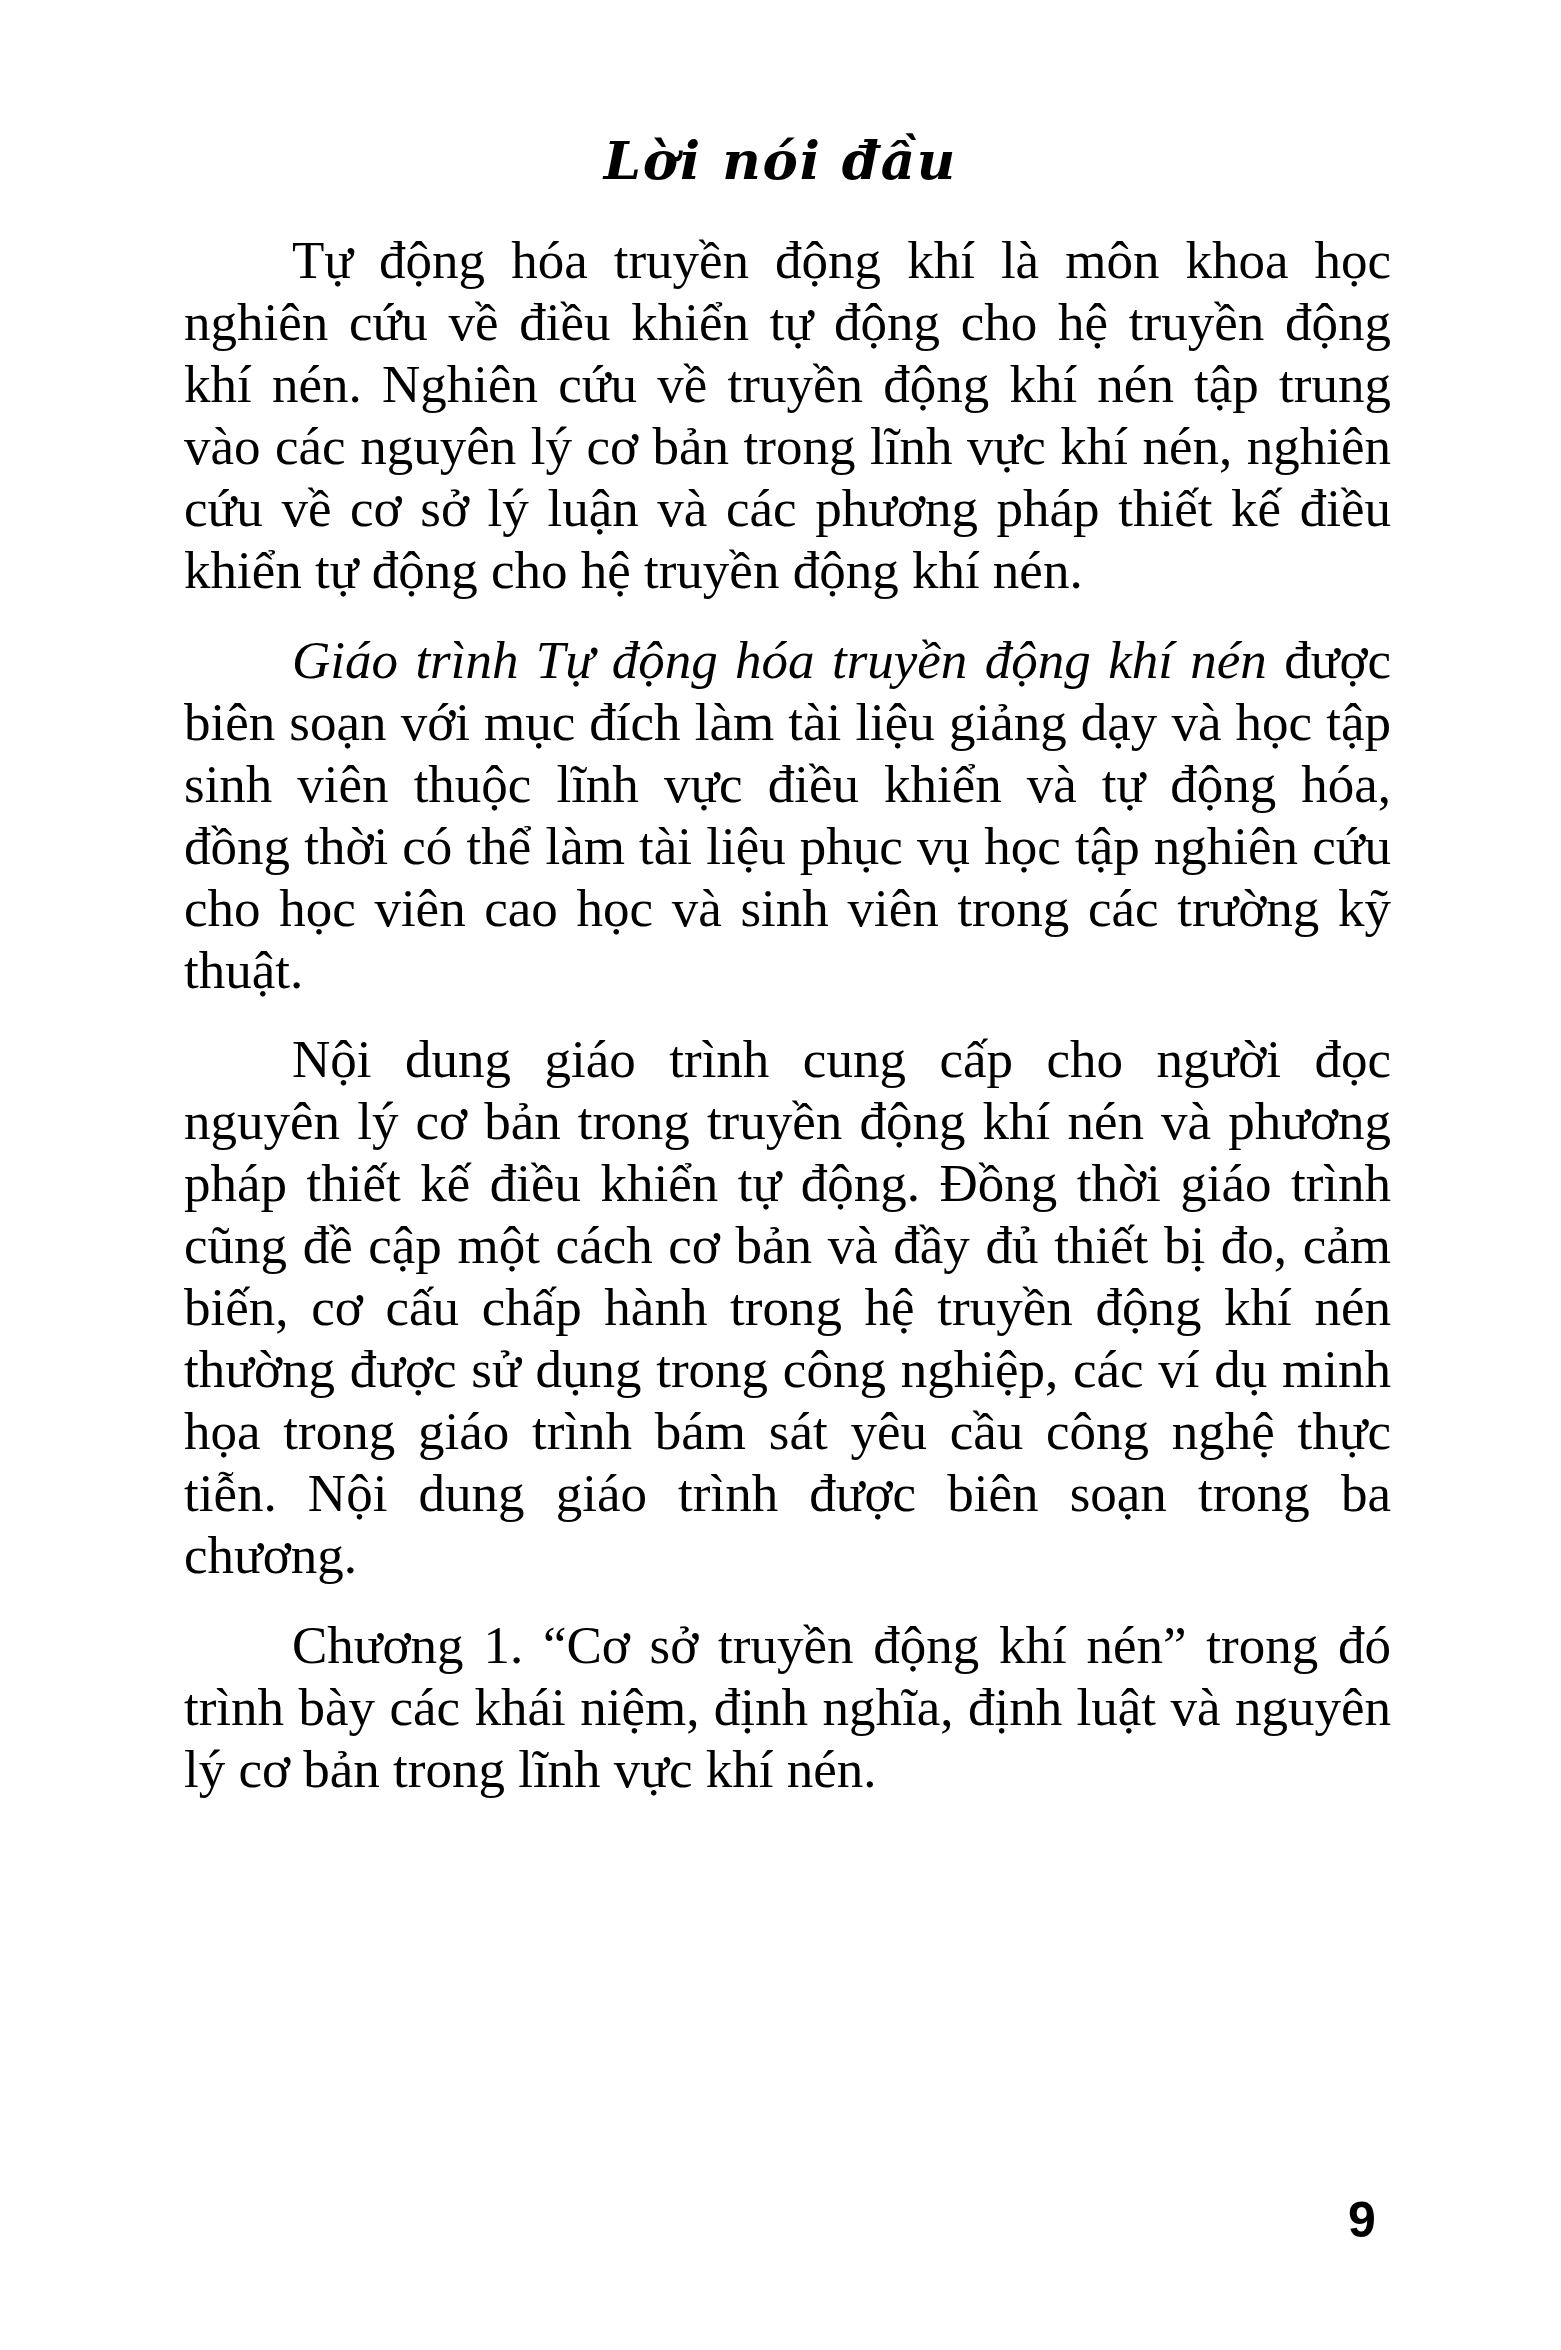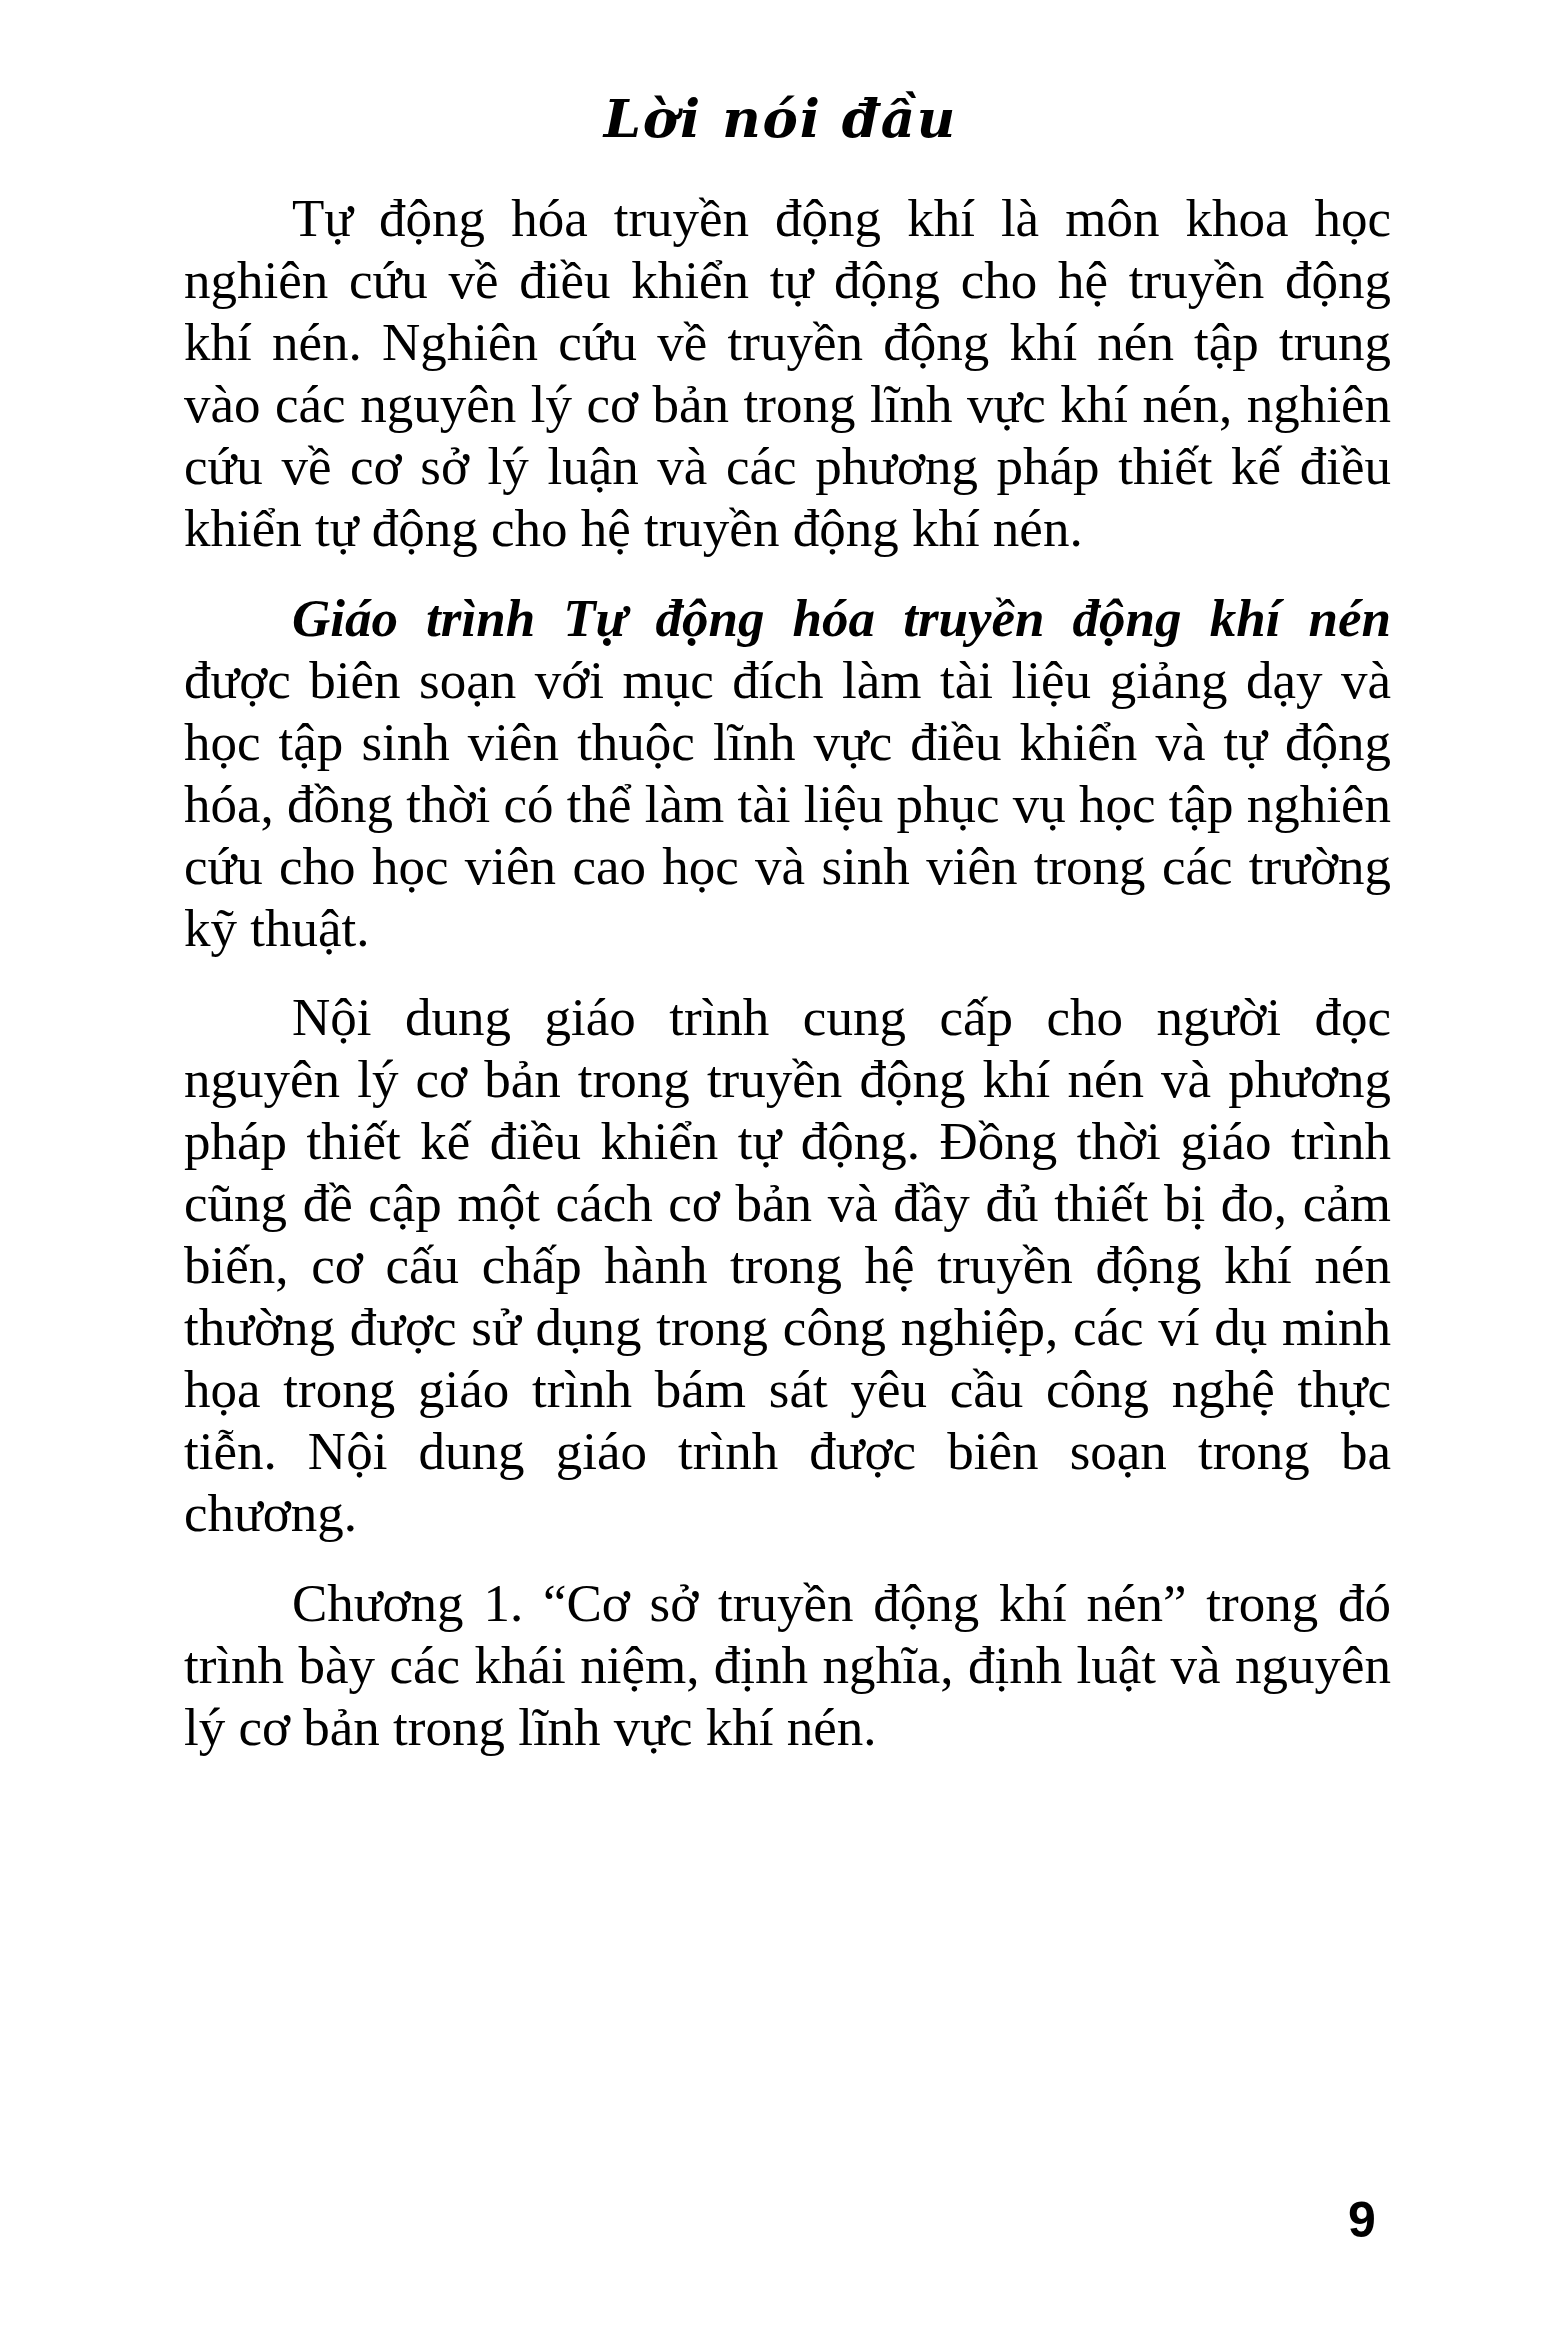--- a/index.html
+++ b/index.html
@@ -17,8 +17,8 @@
     overflow: hidden;
   }
   .title {
-    margin: 0;
-    padding-top: 86px;
+    margin: 8px;
+    padding-top: 120px;
     text-align: center;
     font-family: "DejaVu Serif", serif;
     font-style: italic;

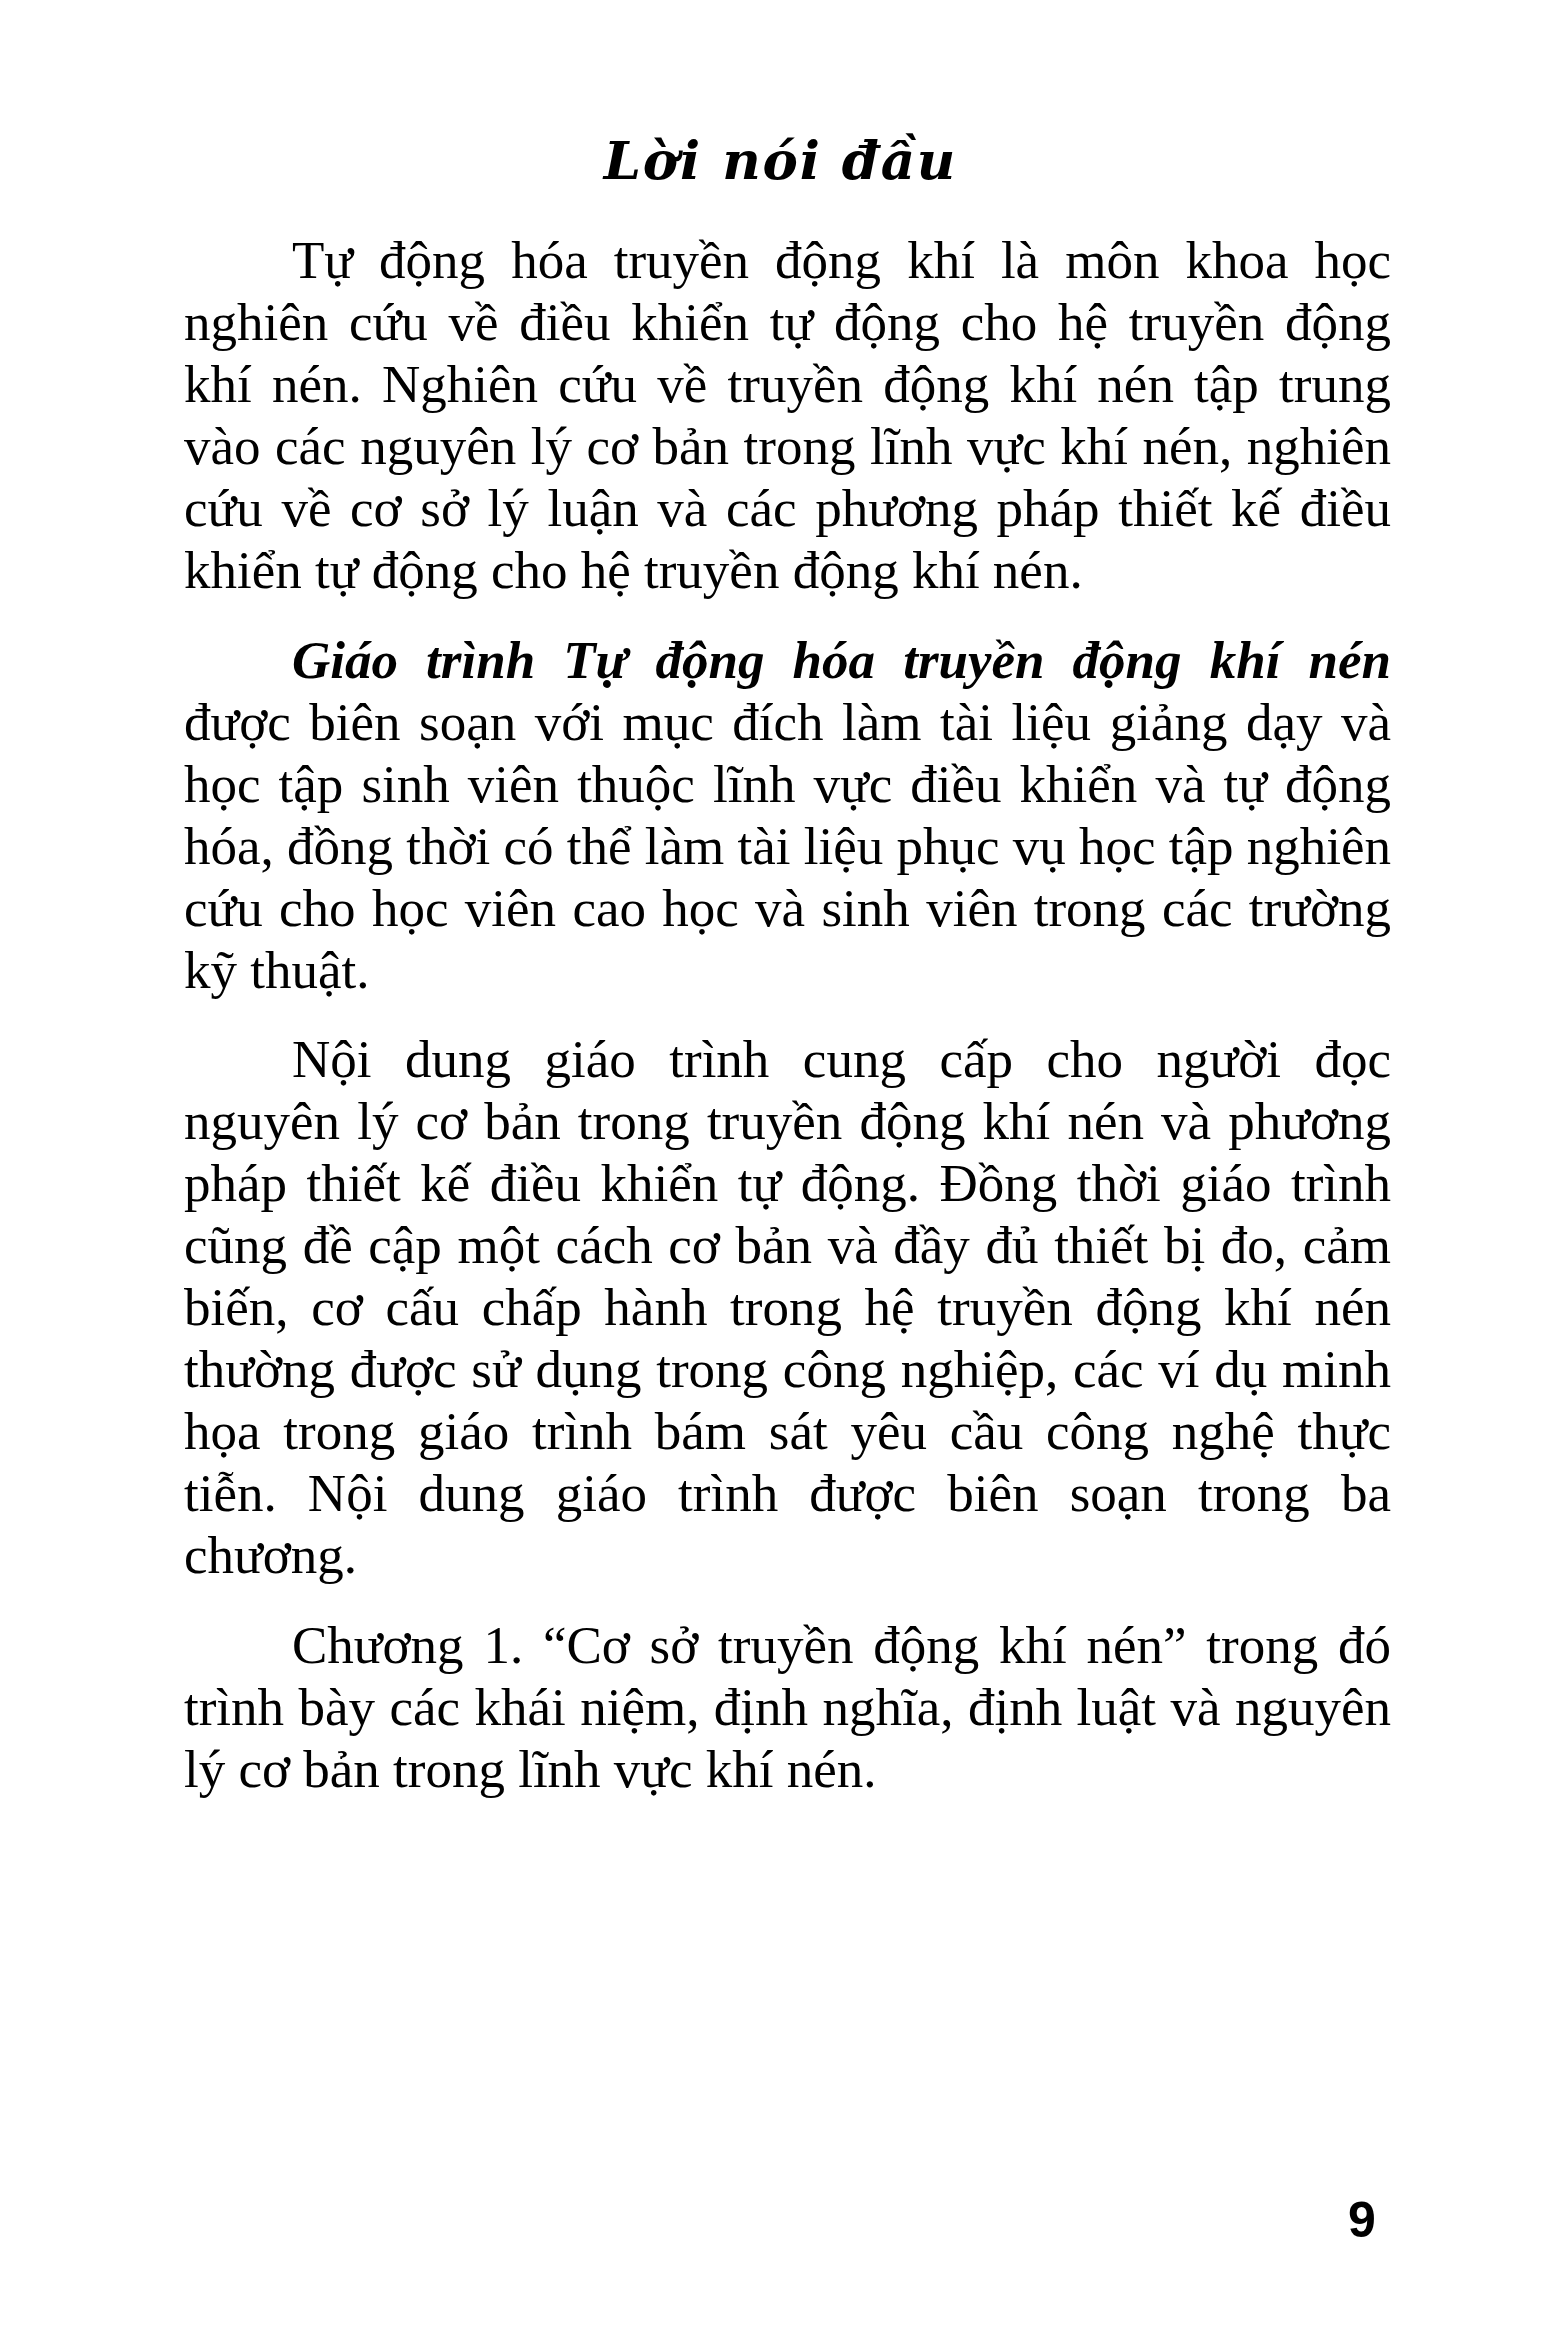--- a/index.html
+++ b/index.html
@@ -42,7 +42,6 @@
   }
   .lead-italic {
     font-style: italic;
-    font-weight: bold;
   }
   .page-number {
     position: absolute;

